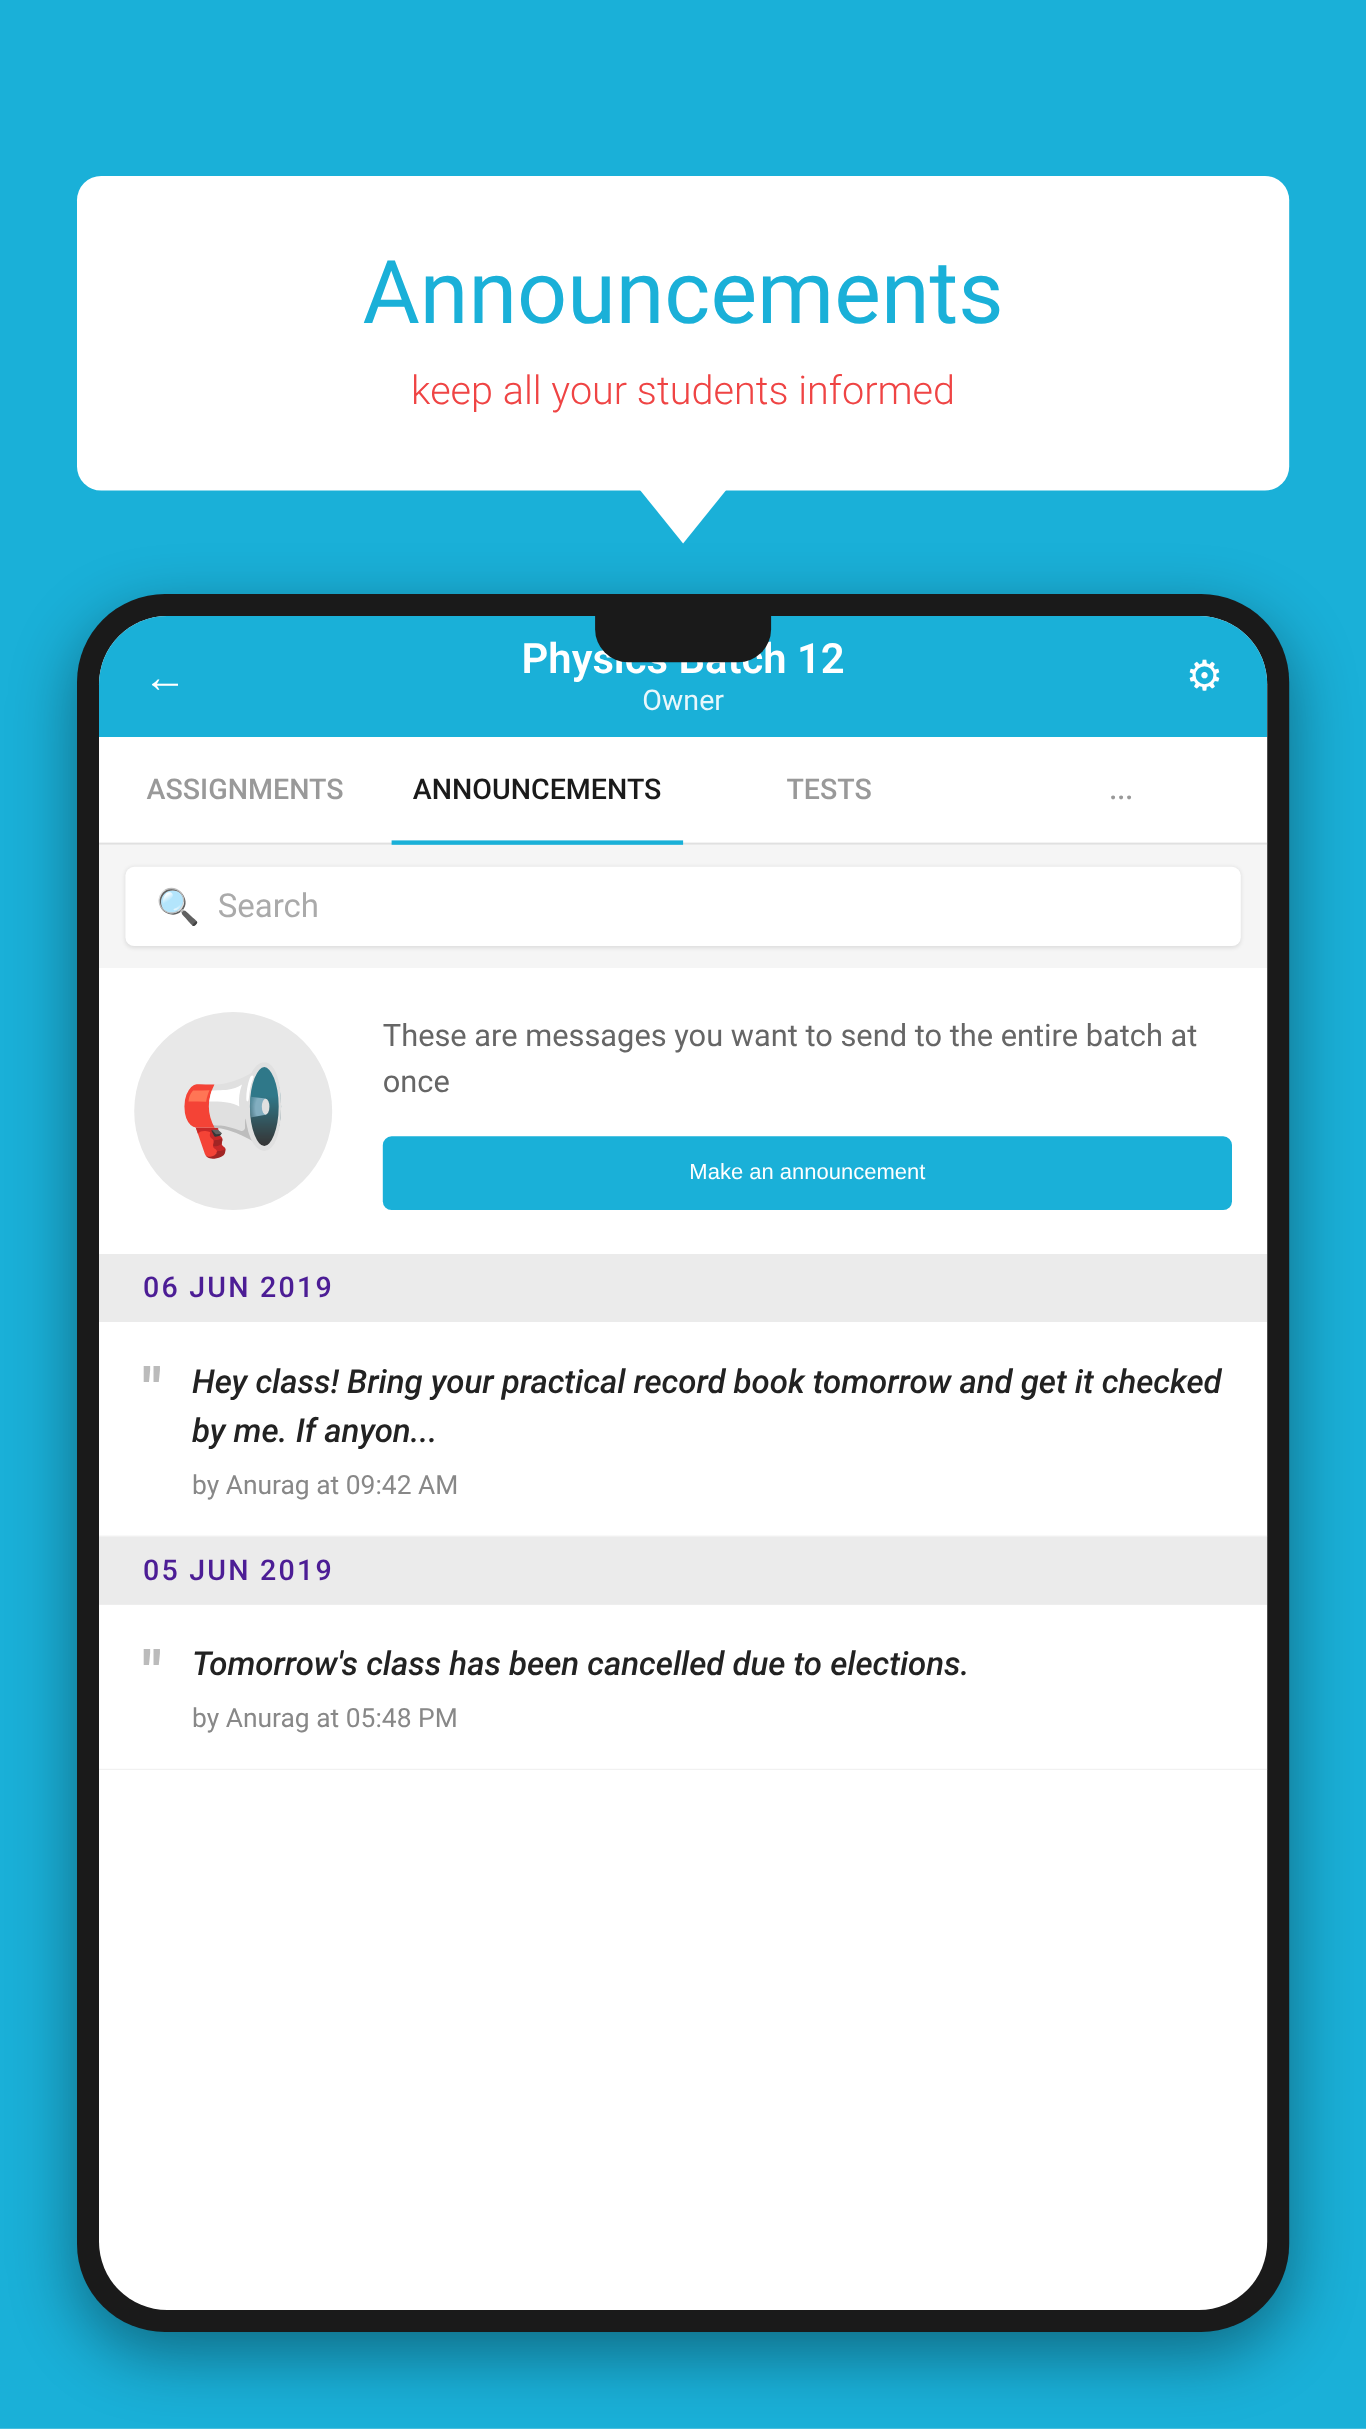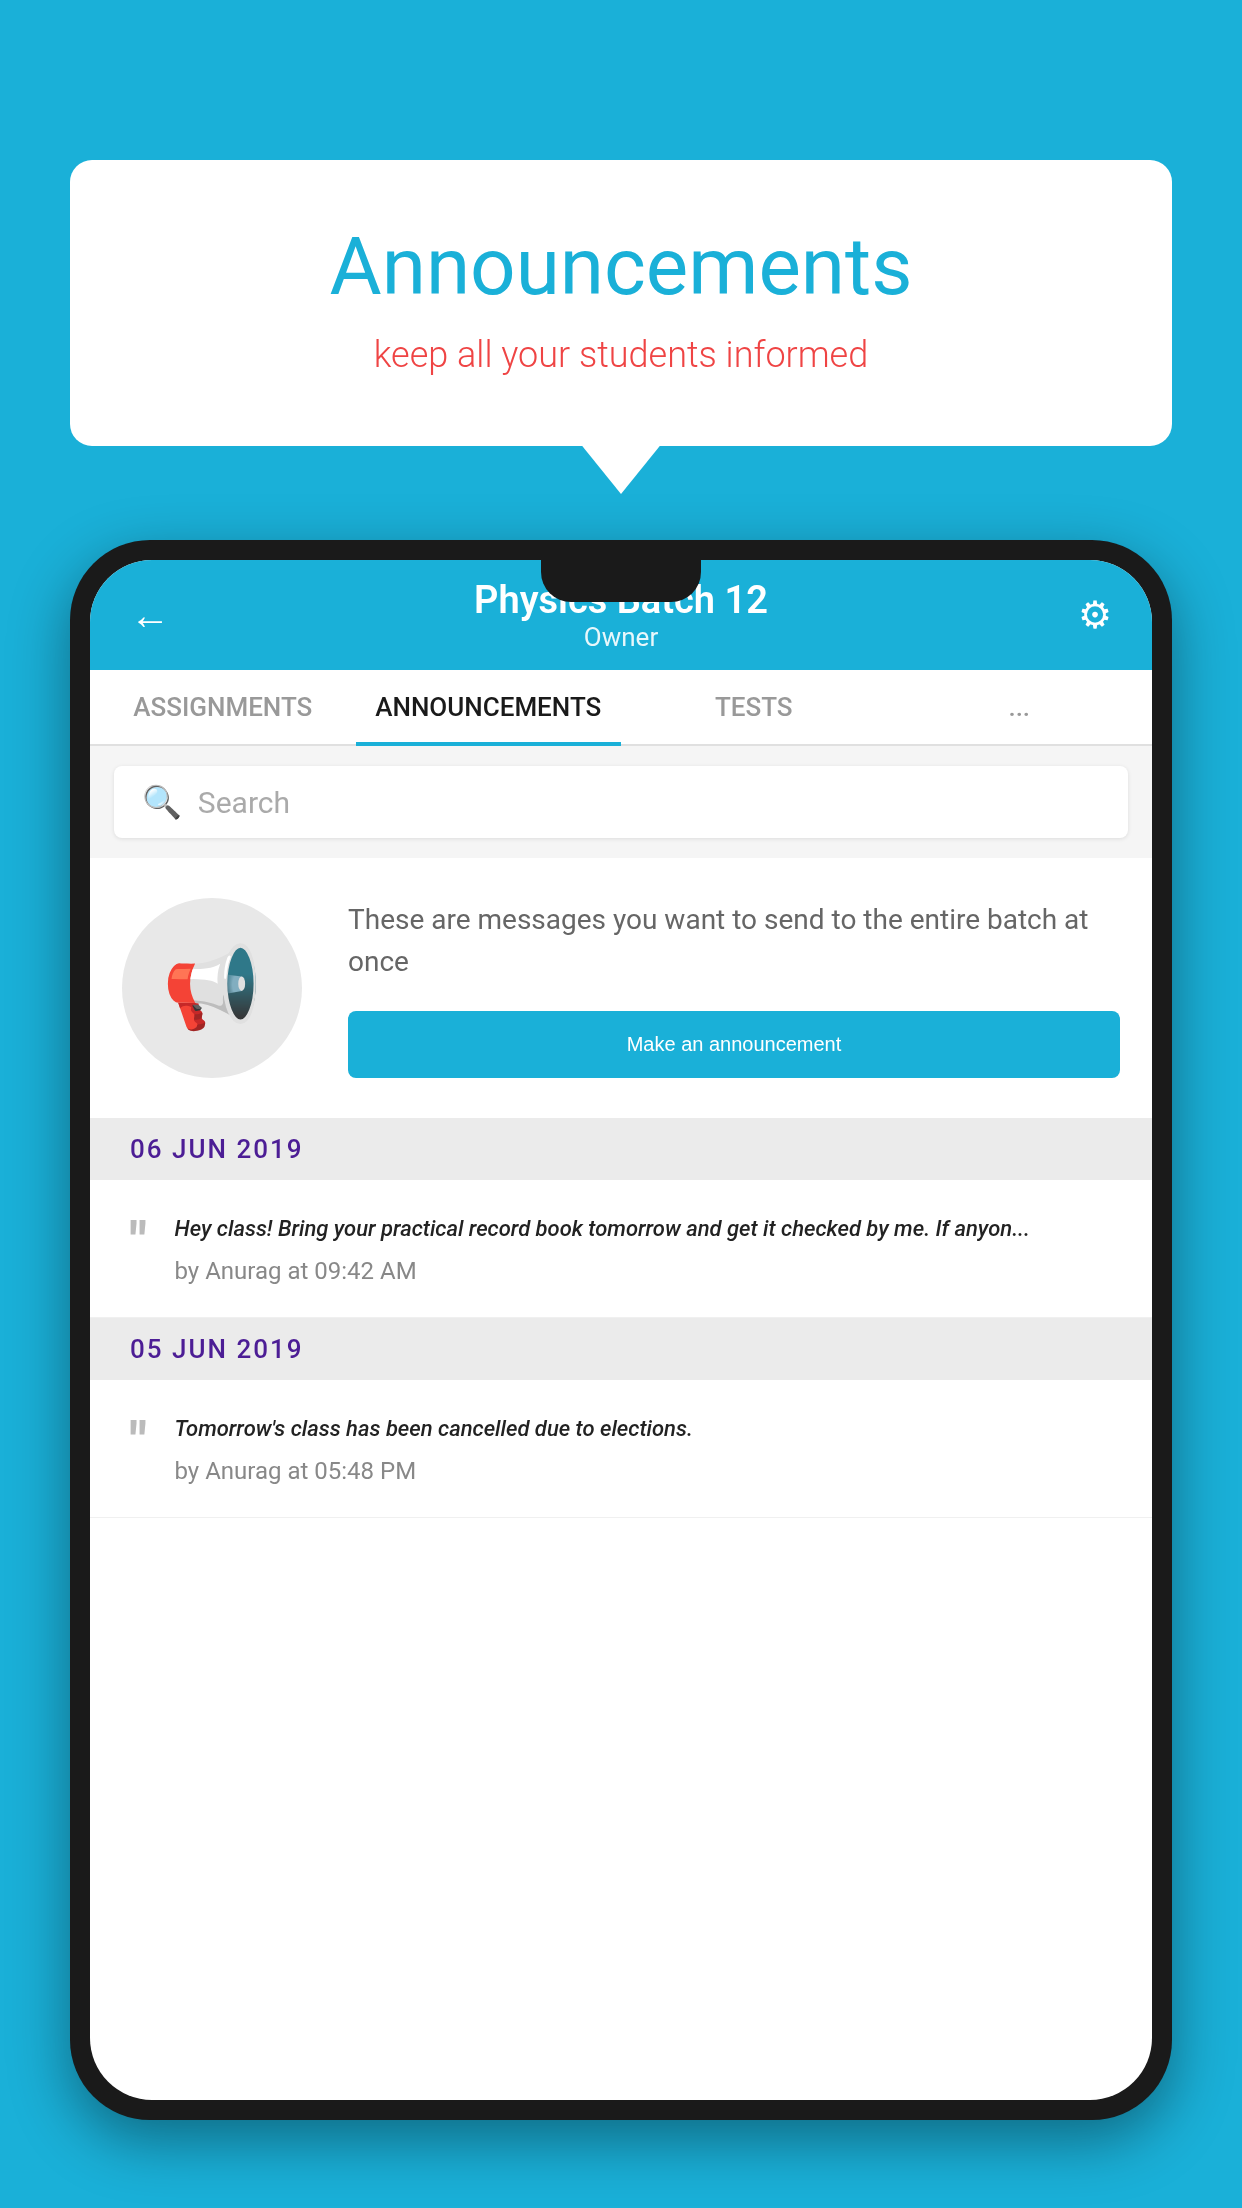--- a/index.html
+++ b/index.html
@@ -175,7 +175,7 @@
       background: white;
       display: flex;
       border-bottom: 2px solid #e0e0e0;
-      height: 76px;
+      height: 98px;
     }
 
     .tab {

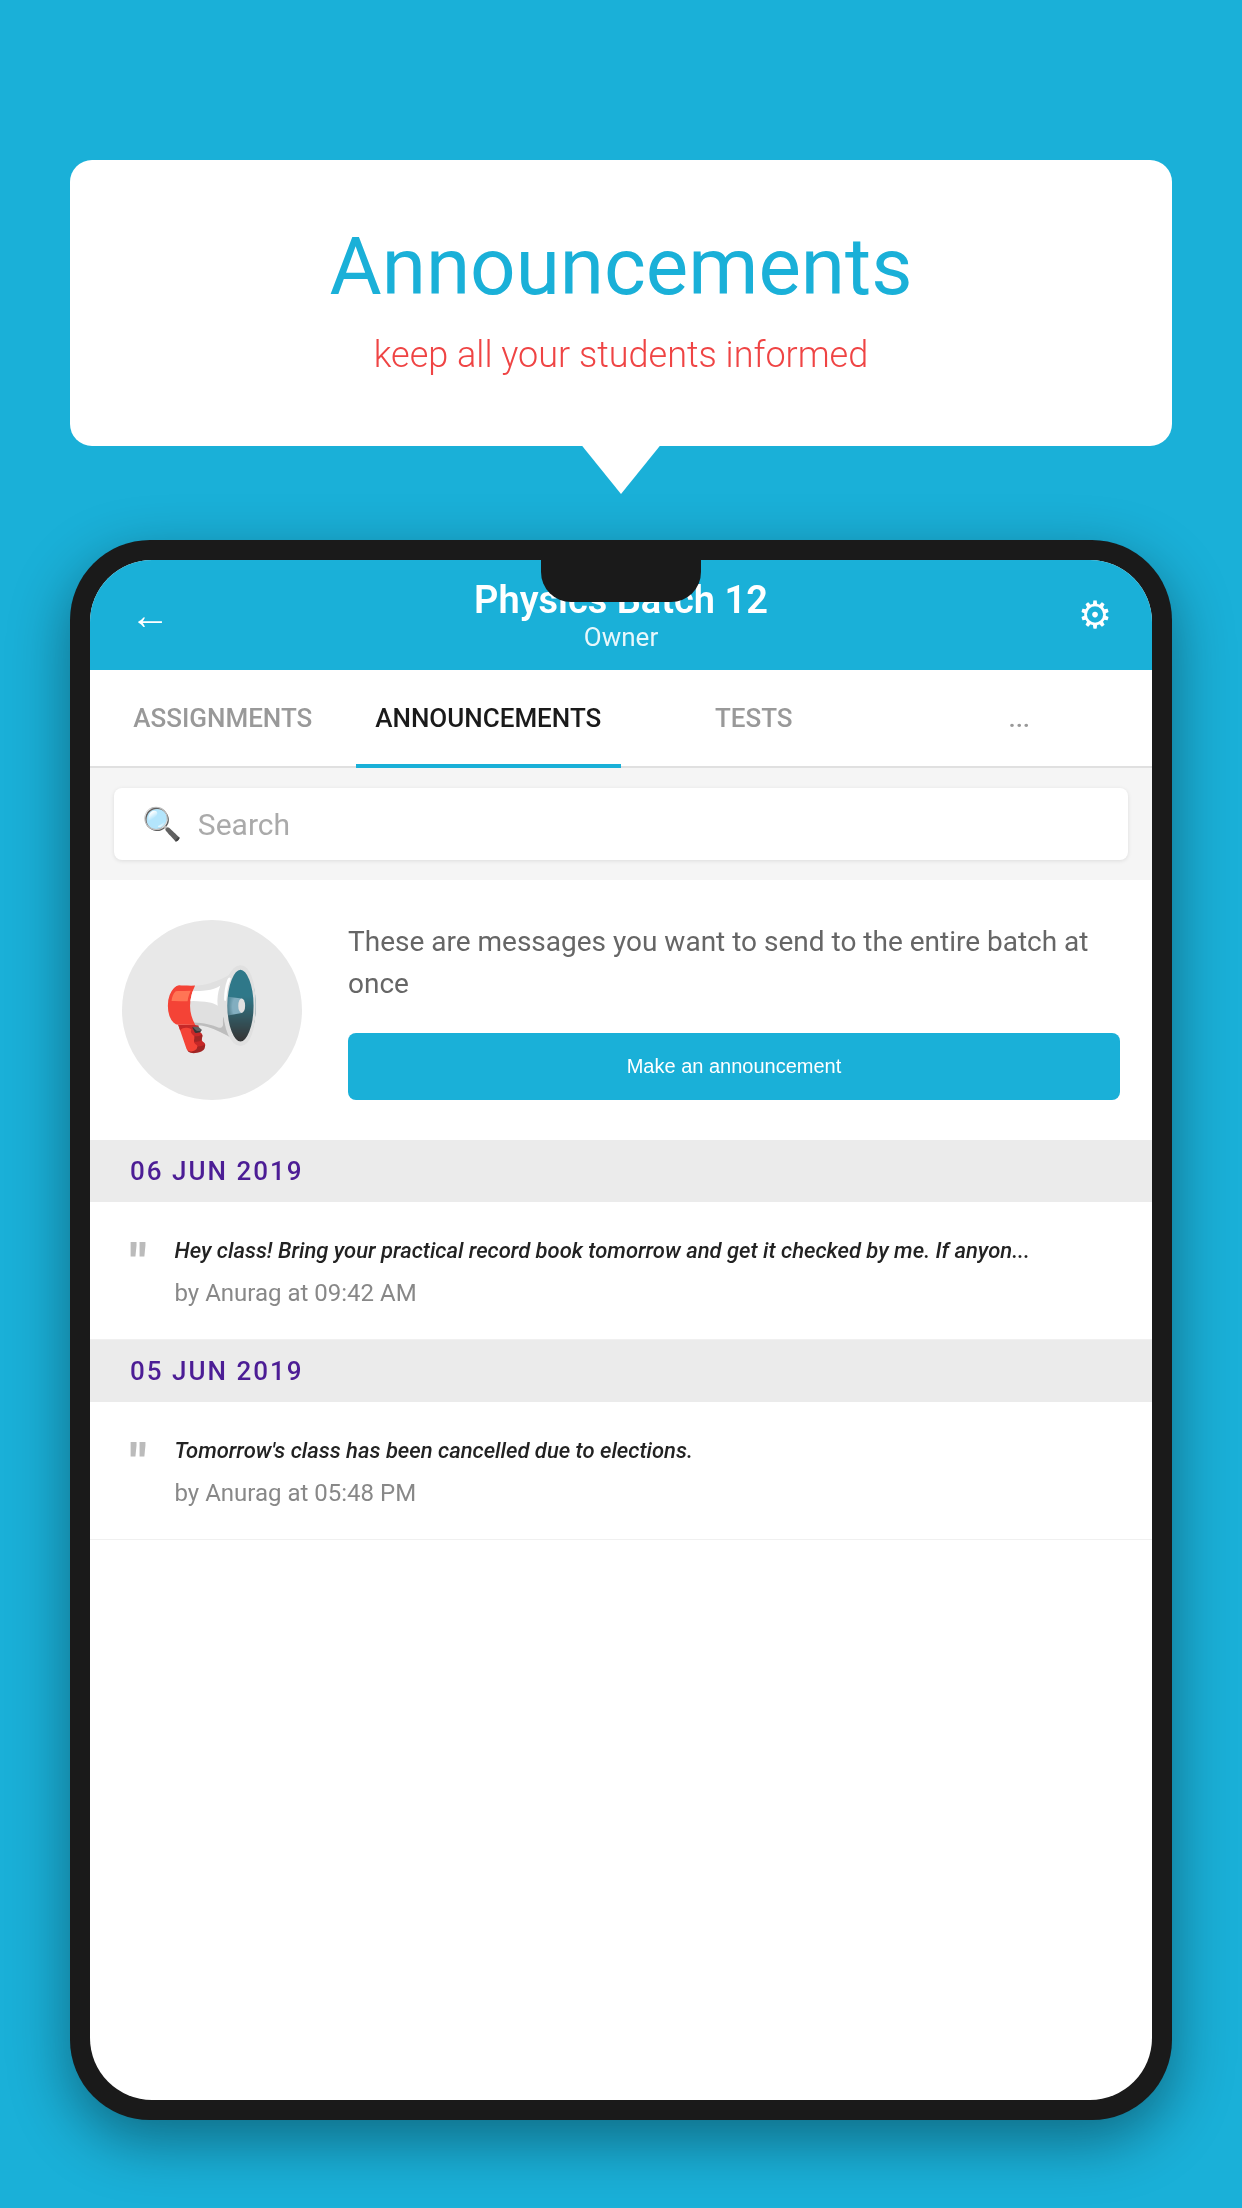--- a/index.html
+++ b/index.html
@@ -313,7 +313,7 @@
     }
 
     .announcement-text {
-      font-size: 22px;
+      font-size: 30px;
       color: #222;
       font-style: italic;
       font-weight: 500;

